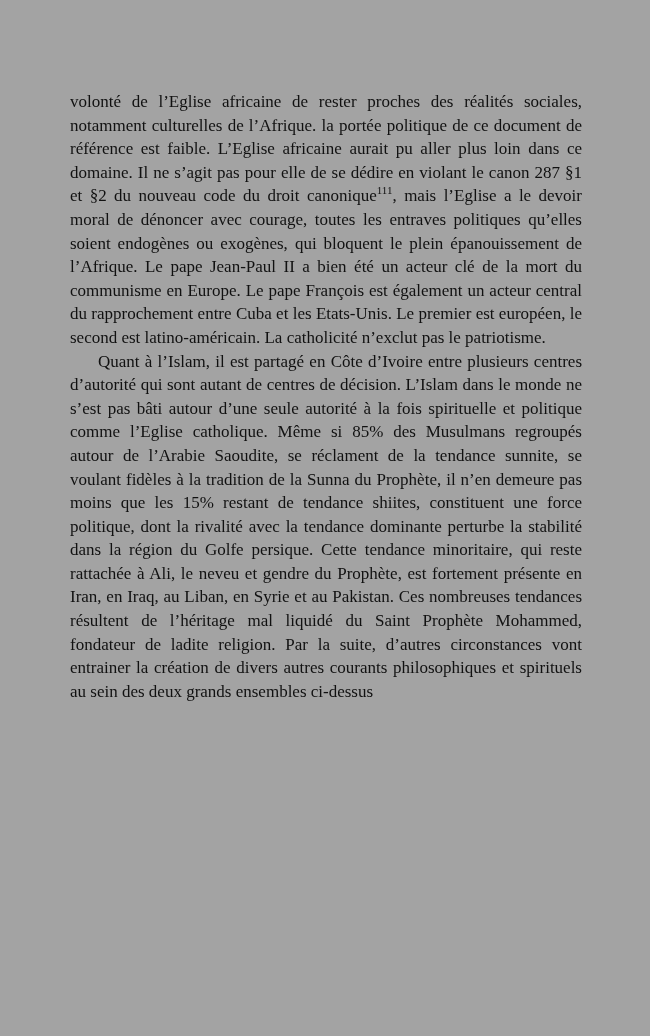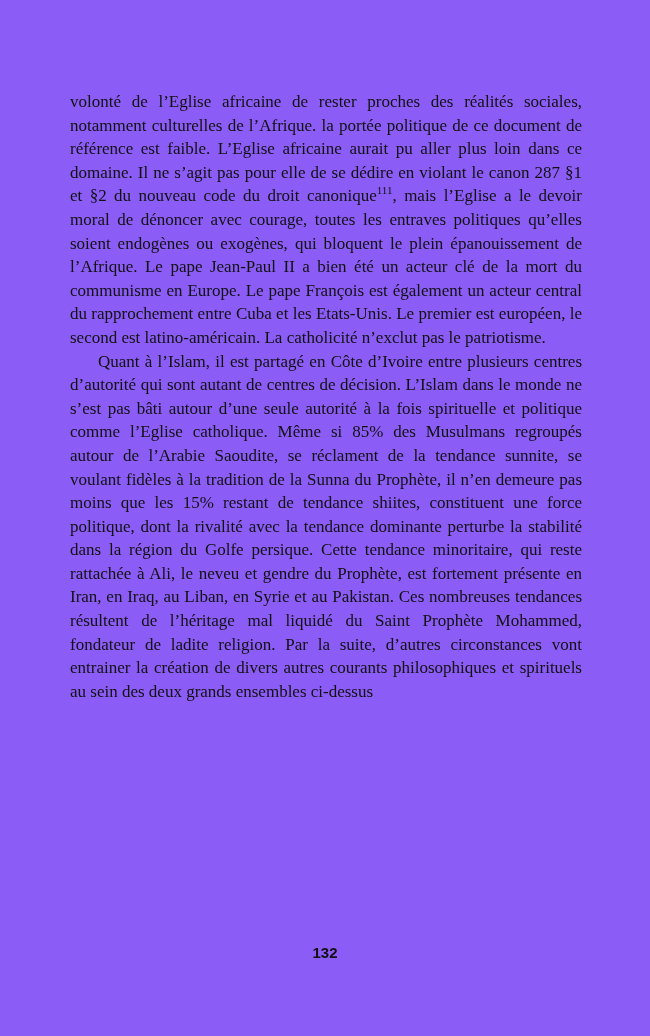--- a/index.html
+++ b/index.html
@@ -8,7 +8,7 @@
     position: relative;
     width: 650px;
     height: 1036px;
-    background: #8b5cf6;
+    background: #a3a3a3;
     color: #111111;
     font-family: "Liberation Serif", serif;
     overflow: hidden;

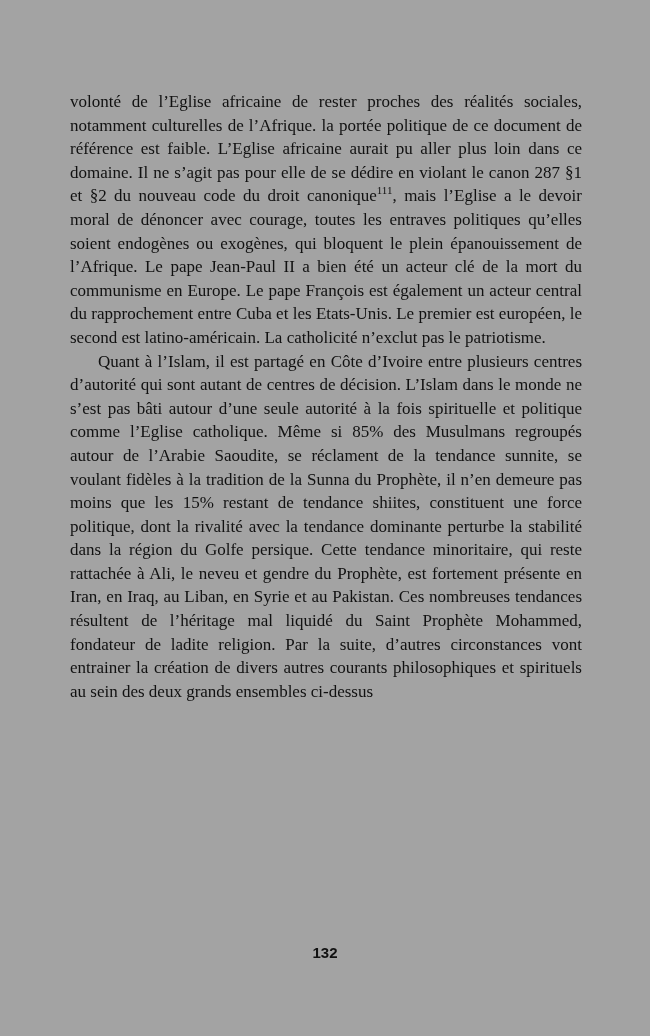--- a/index.html
+++ b/index.html
@@ -71,7 +71,6 @@
   </div>
 
 
-  <div class="page-number">132</div>
 
 </div>
 

